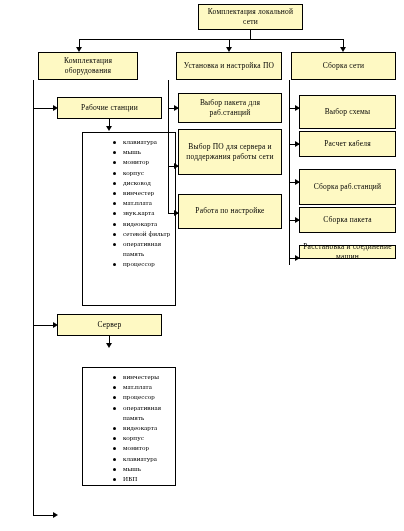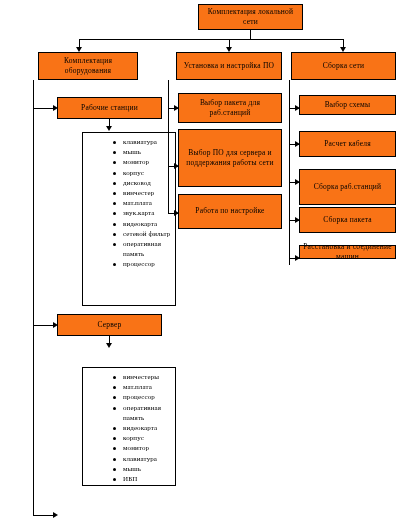--- a/index.html
+++ b/index.html
@@ -15,7 +15,7 @@
   .box{
     position:absolute;
     border:1px solid #000000;
-    background:#f97316;
+    background:#fef9c3;
     box-sizing:border-box;
     display:flex;
     align-items:center;

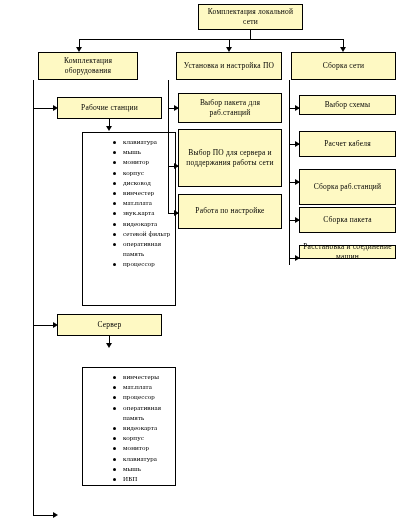--- a/index.html
+++ b/index.html
@@ -193,7 +193,7 @@
   <div class="ln hline" style="left:289px;top:258px;width:12px;"></div>
   <div class="arr-right" style="left:295px;top:254.5px;"></div>
 
-  <div class="box" style="left:299px;top:95px;width:97px;height:20px;">
+  <div class="box" style="left:299px;top:95px;width:97px;height:34px;">
     <span>Выбор схемы</span>
   </div>
   <div class="box" style="left:299px;top:131px;width:97px;height:26px;">

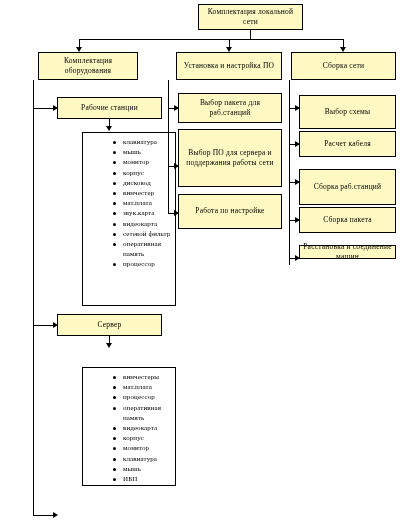--- a/index.html
+++ b/index.html
@@ -174,7 +174,7 @@
   <div class="box" style="left:178px;top:93px;width:104px;height:30px;">
     <span>Выбор пакета для раб.станций</span>
   </div>
-  <div class="box" style="left:178px;top:129px;width:104px;height:58px;">
+  <div class="box" style="left:178px;top:129px;width:104px;height:46px;">
     <span>Выбор ПО для сервера и поддержания работы сети</span>
   </div>
   <div class="box" style="left:178px;top:194px;width:104px;height:35px;">

